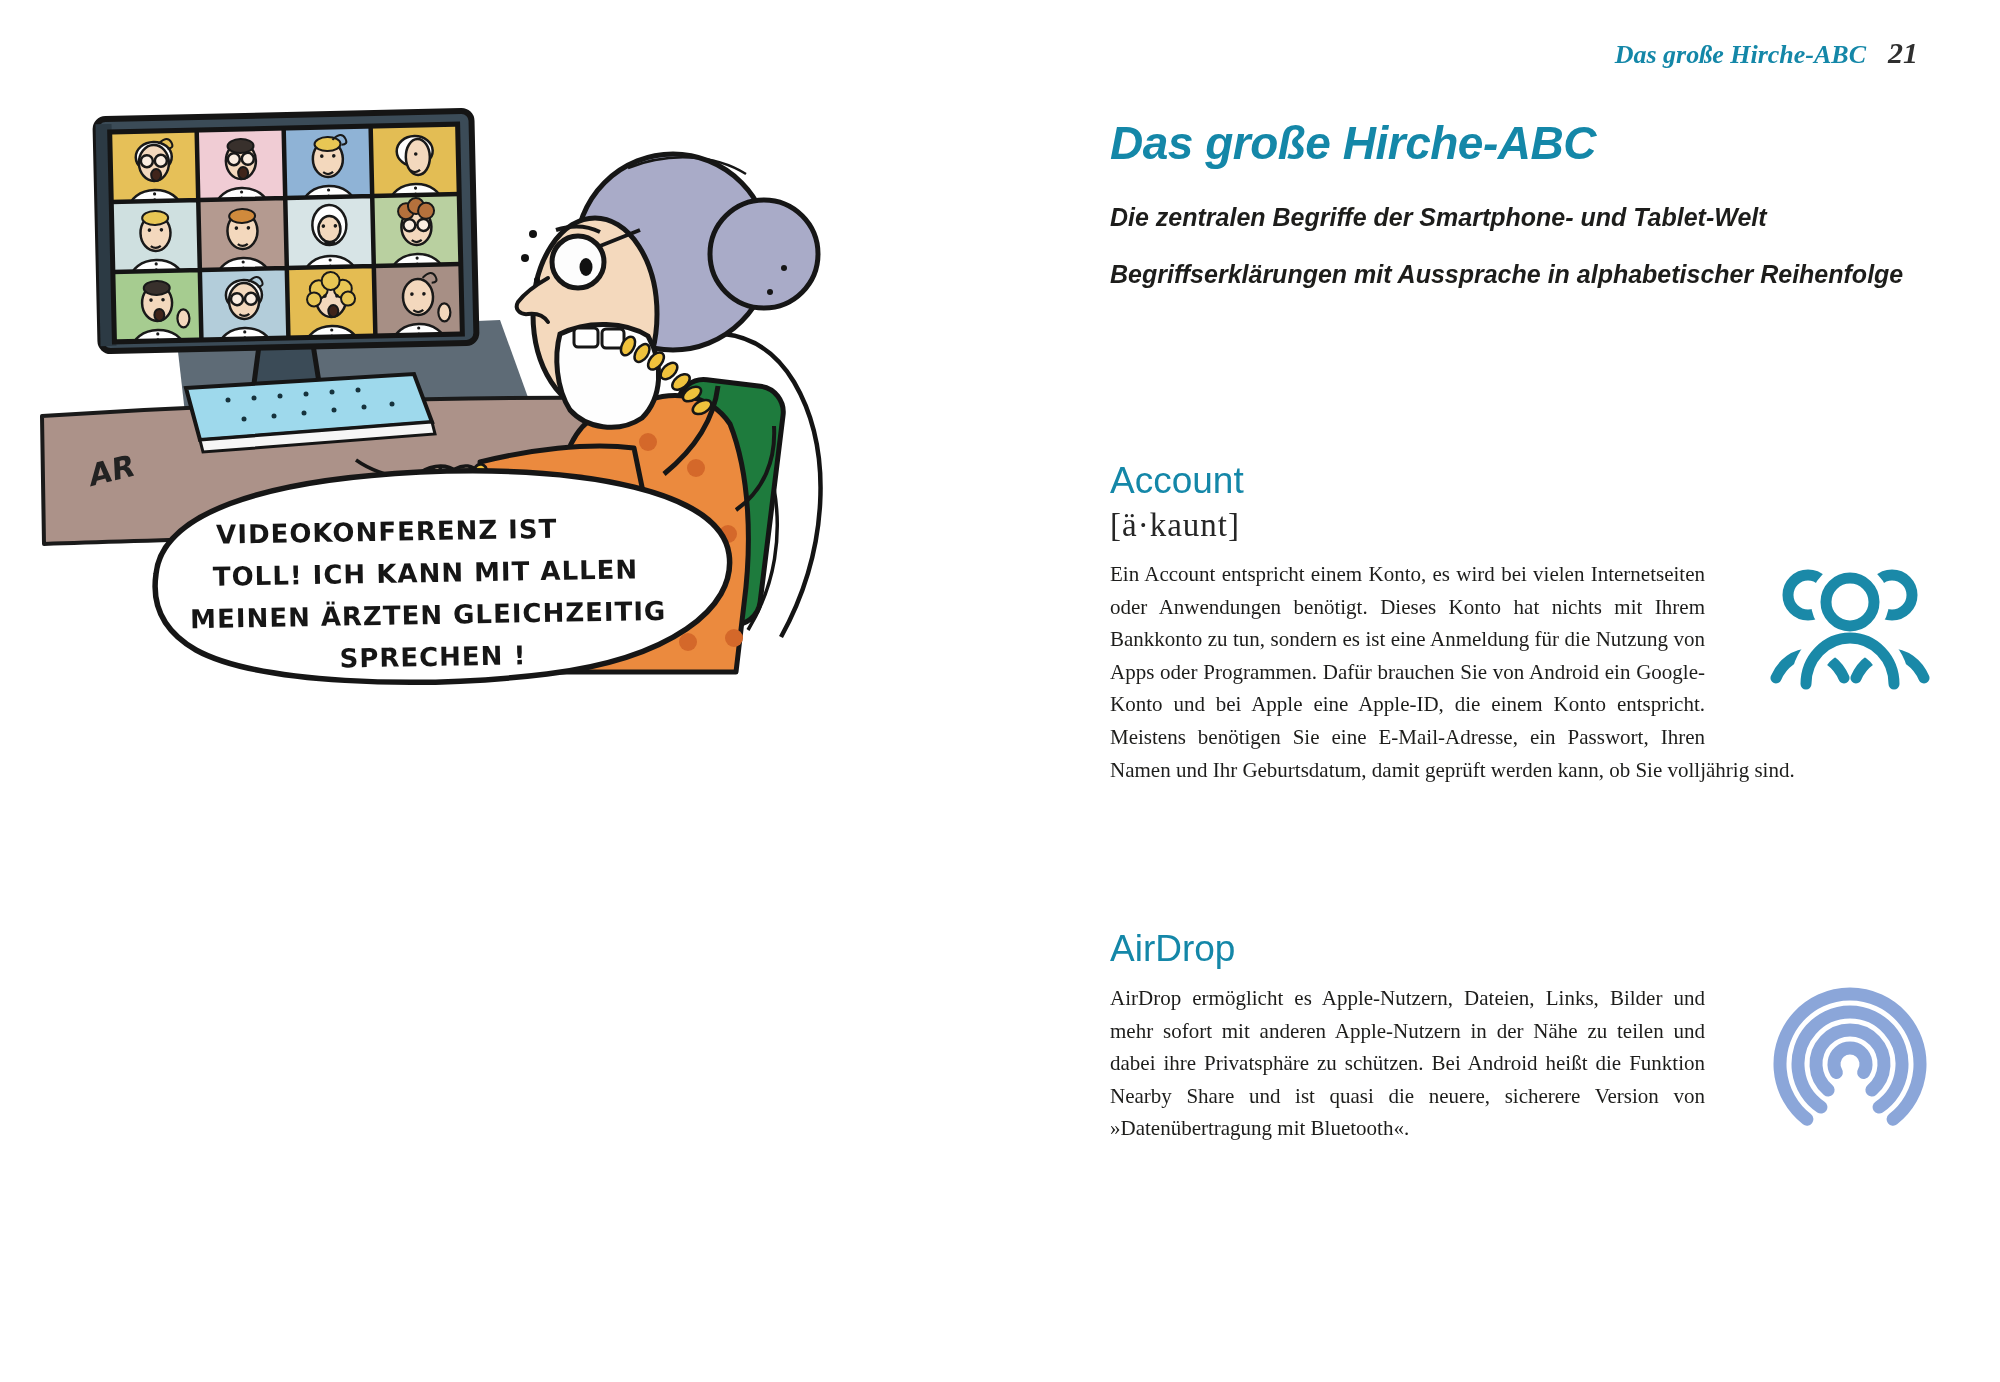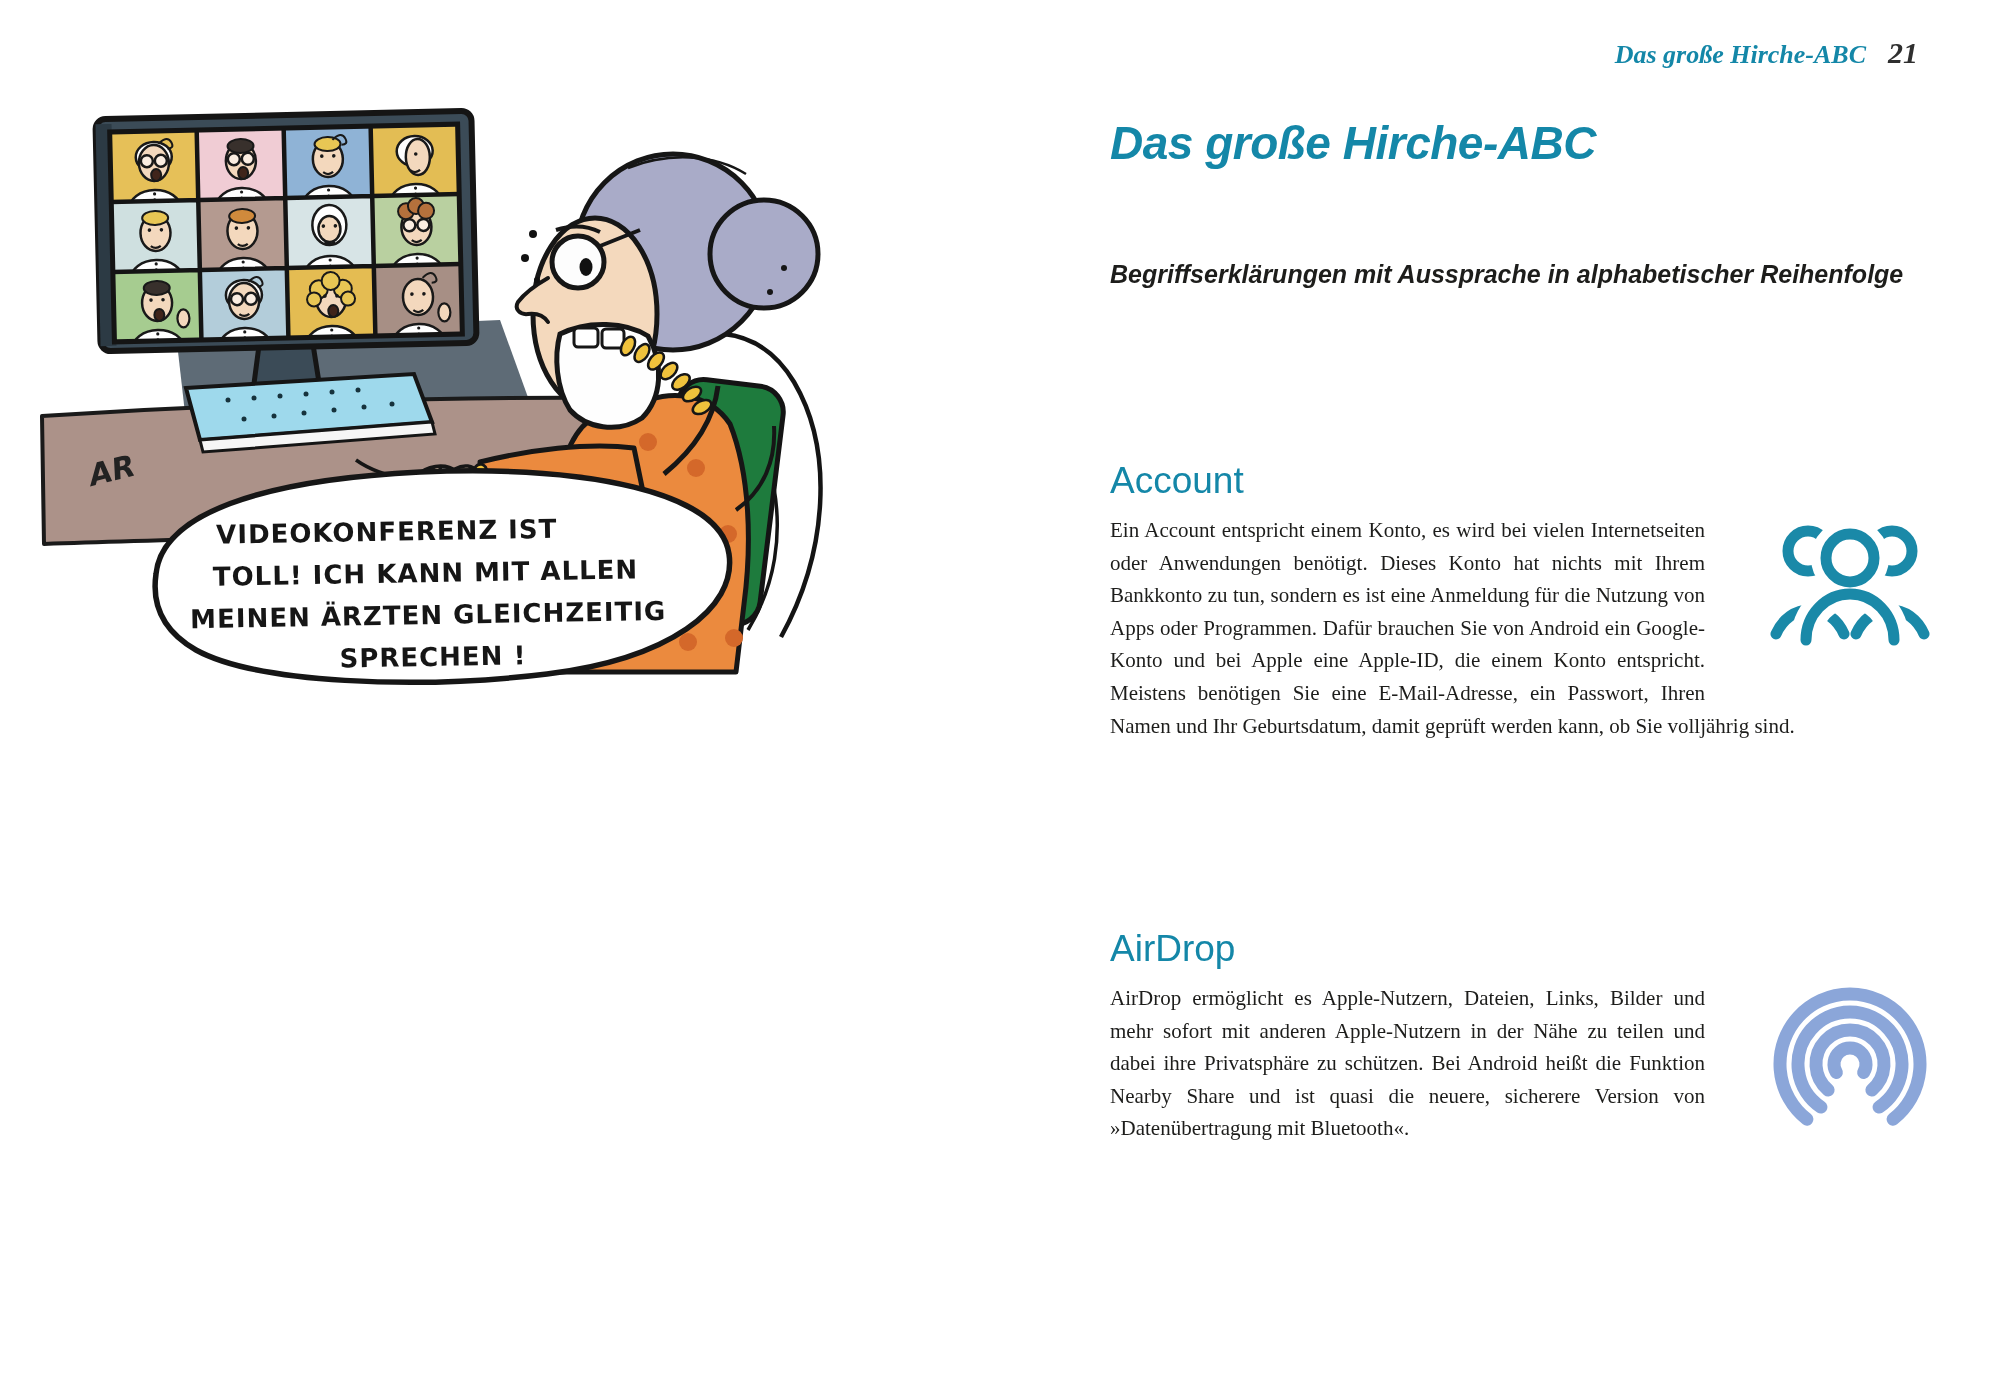--- a/index.html
+++ b/index.html
@@ -346,6 +346,7 @@
     </div>
 
     <h1 class="main-title">Das große Hirche-ABC</h1>
+    <p class="sub sub1">Die zentralen Begriffe der Smartphone- und Tablet-Welt</p>
     <p class="sub sub2">Begriffserklärungen mit Aussprache in alphabetischer Reihenfolge</p>
 
     <section class="entry entry-1">

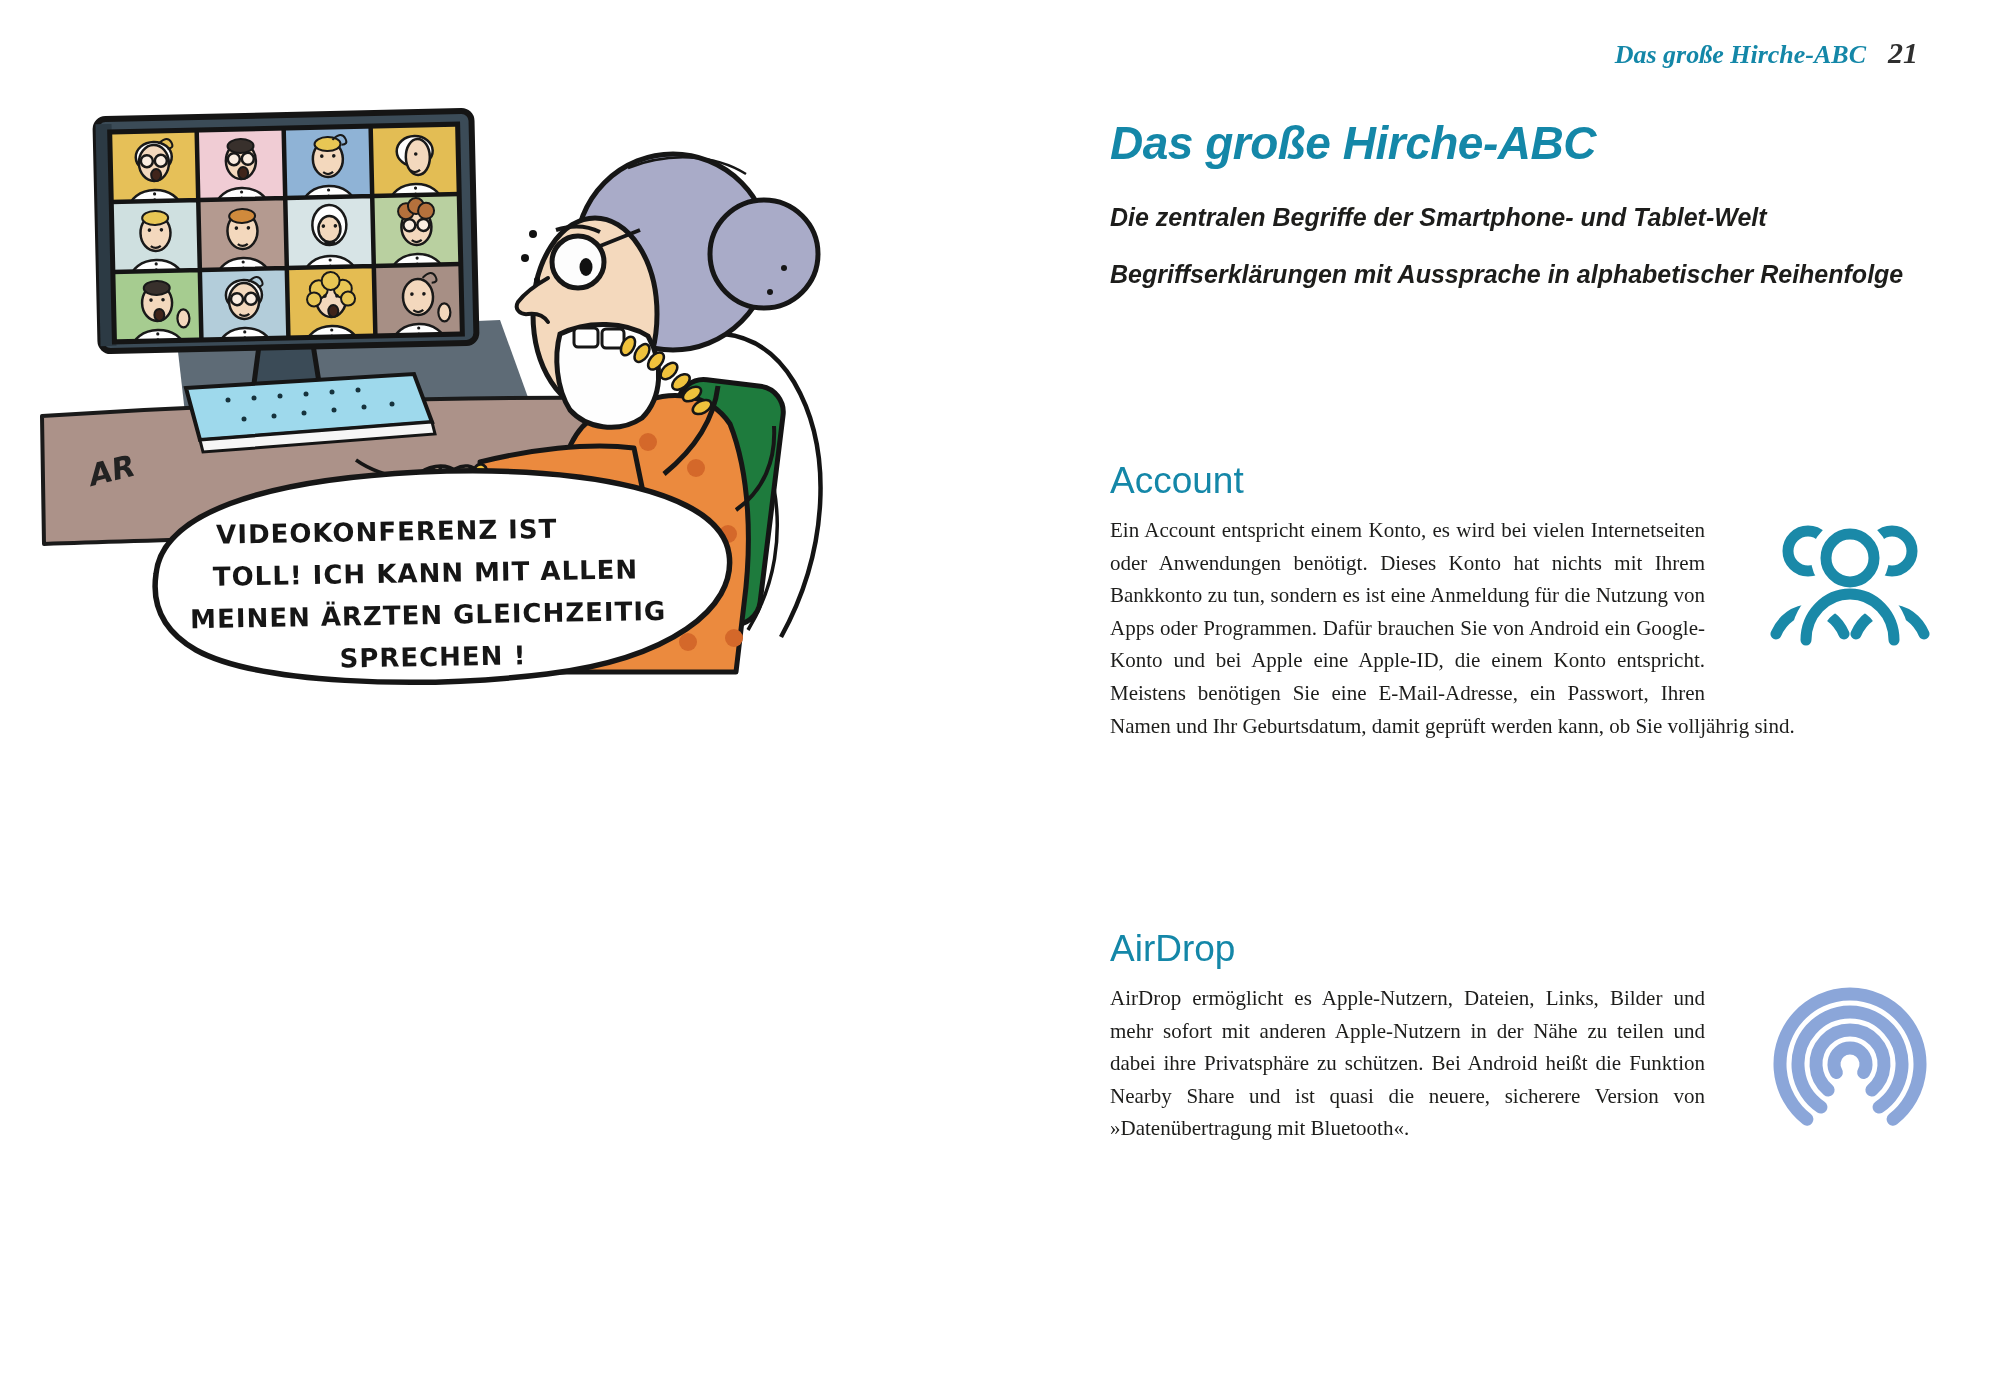--- a/index.html
+++ b/index.html
@@ -351,6 +351,7 @@
 
     <section class="entry entry-1">
       <h2 class="term">Account</h2>
+      <div class="pron">[ä·kaunt]</div>
       <p class="body-par">
         <span class="icon-float float-account">
           <svg width="160" height="128" viewBox="0 0 160 128" xmlns="http://www.w3.org/2000/svg">

